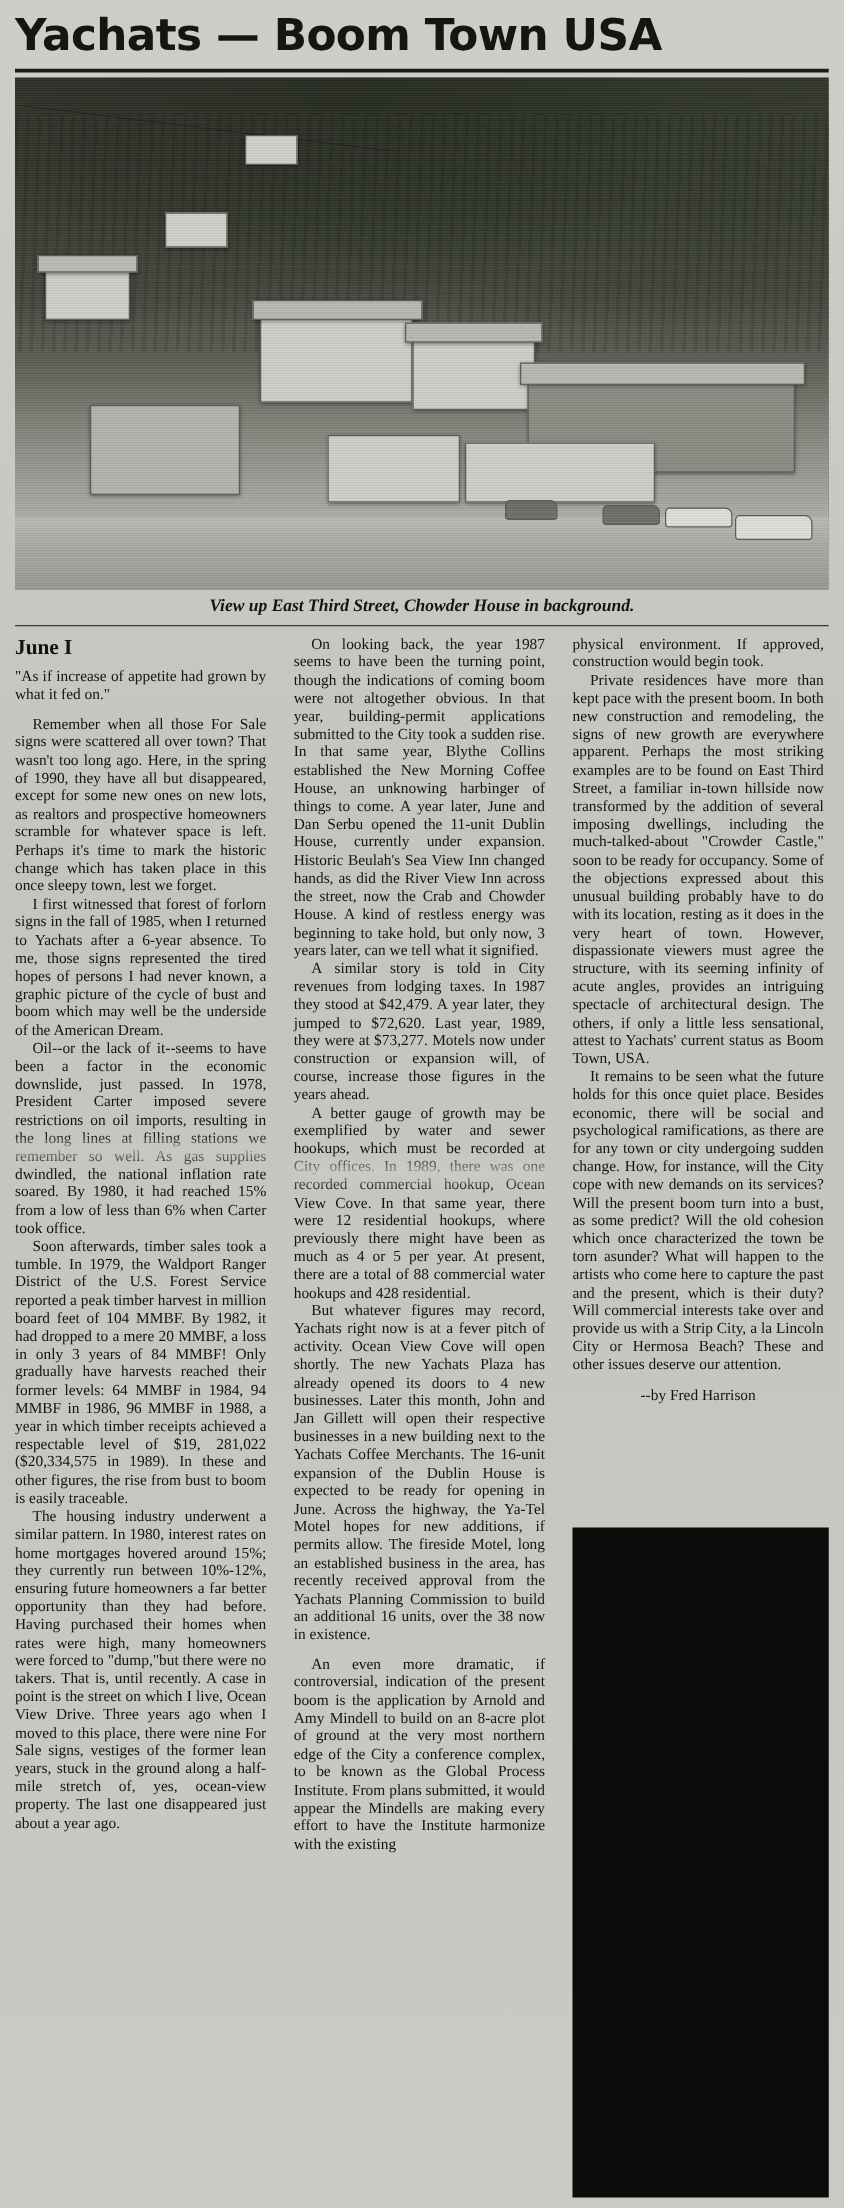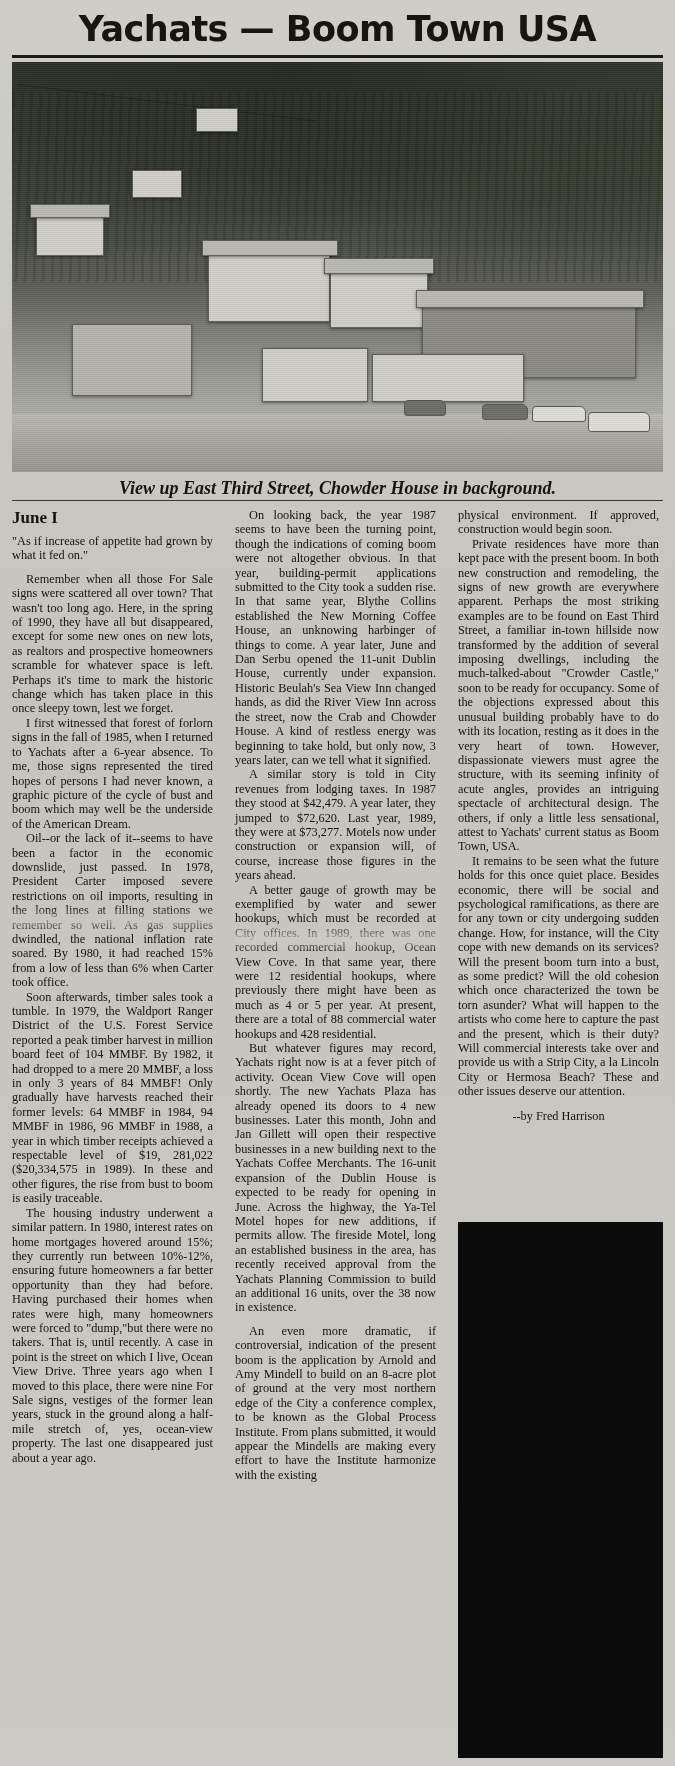--- a/index.html
+++ b/index.html
@@ -39,7 +39,6 @@
     line-height: 42px;
     color: #17150f;
     white-space: nowrap;
-    text-align: center;
   }
   .rule-top {
     position: absolute;

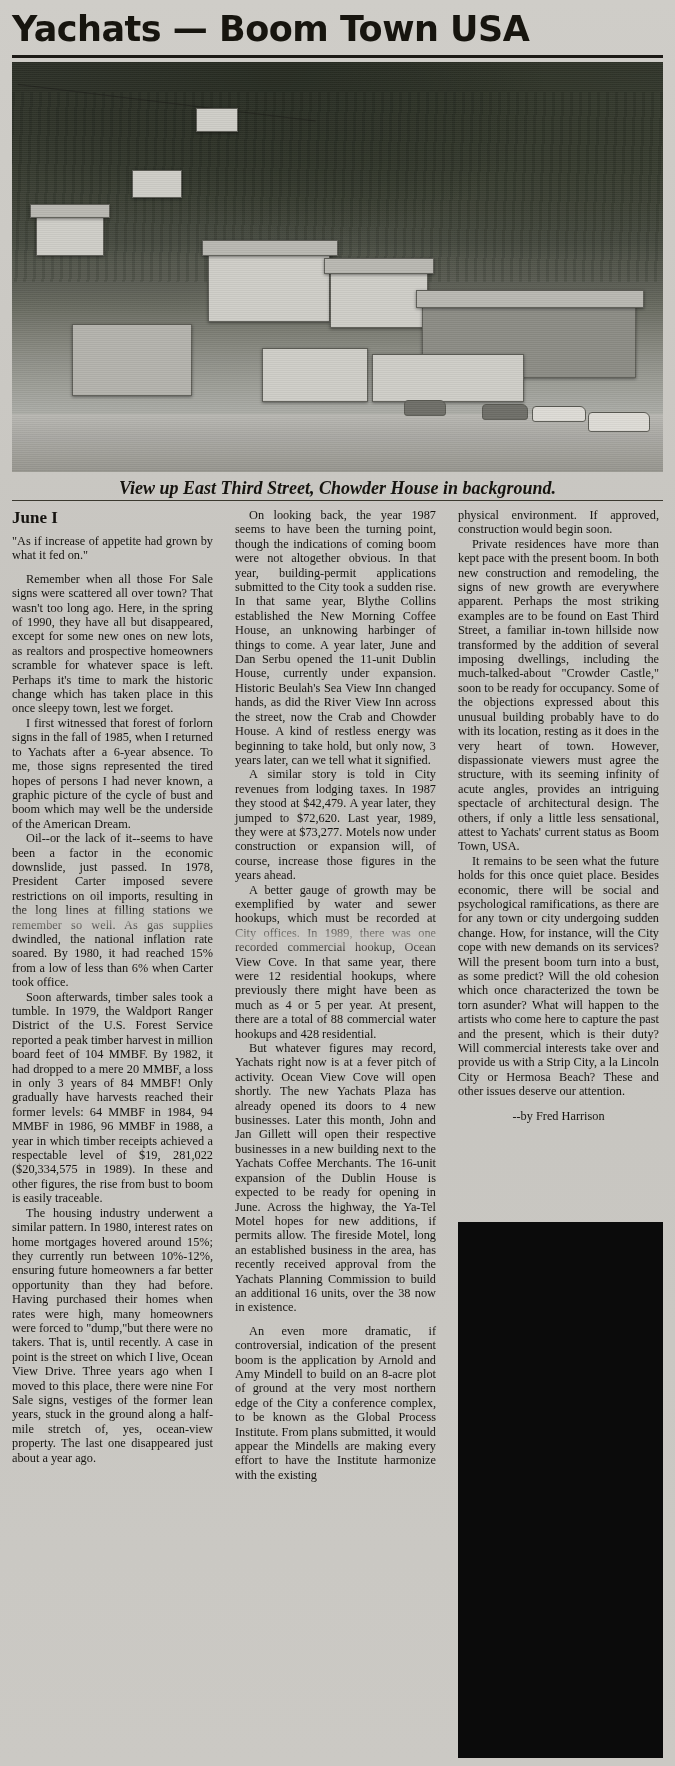--- a/index.html
+++ b/index.html
@@ -127,7 +127,7 @@
     font-family: "Liberation Serif", serif;
     font-style: italic;
     font-weight: bold;
-    font-size: 18px;
+    font-size: 14px;
     color: #16140f;
   }
   .rule-caption {

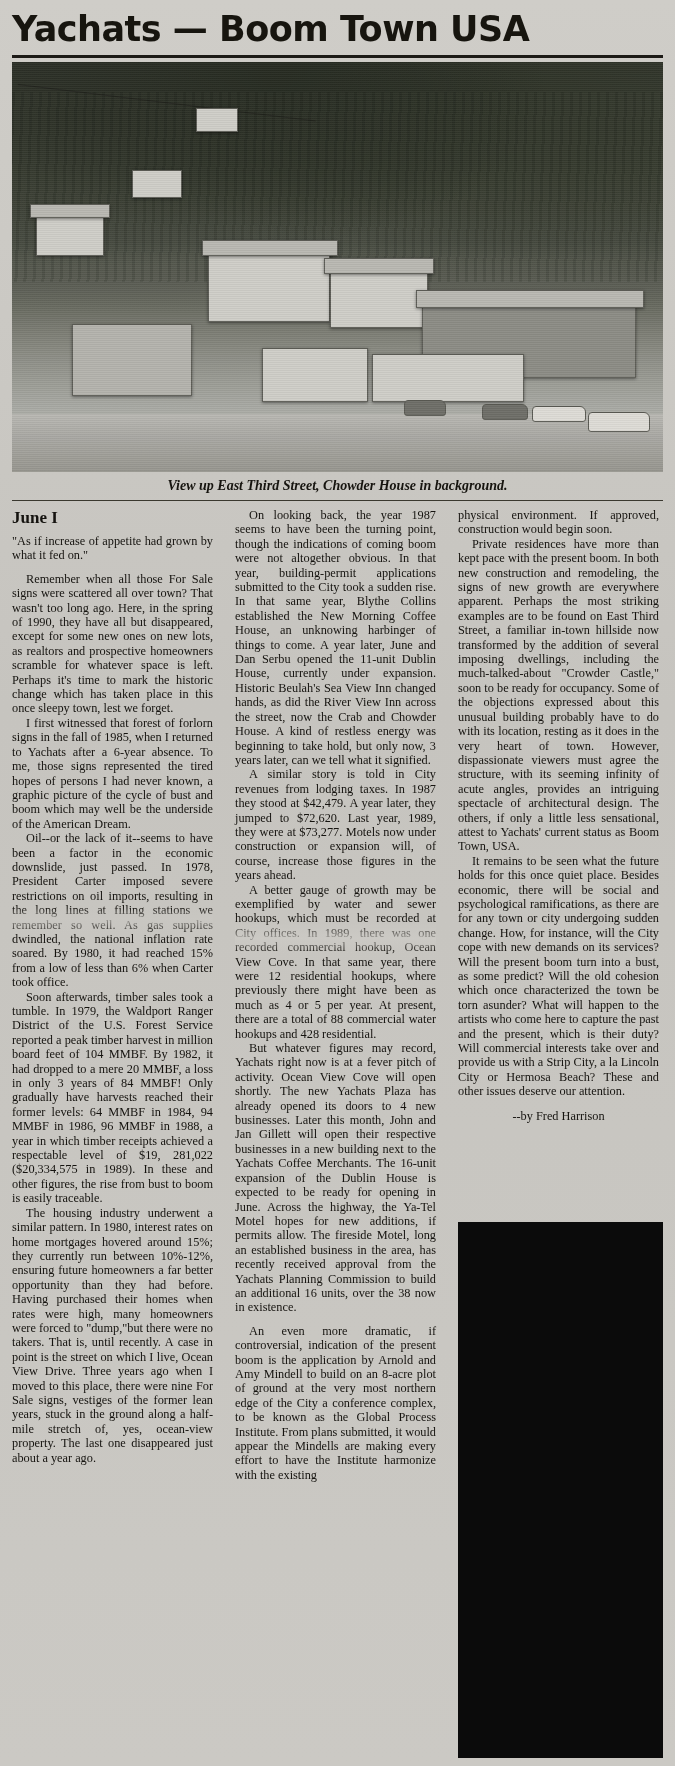--- a/index.html
+++ b/index.html
@@ -265,7 +265,7 @@
     </div>
 
     <div class="col col3">
-      <p class="noindent">physical environment. If approved, construction would begin soon.</p>
+      <p class="noindent">physical environment. If approved, construction would begin took.</p>
       <p>Private residences have more than kept pace with the present boom. In both new construction and remodeling, the signs of new growth are everywhere apparent. Perhaps the most striking examples are to be found on East Third Street, a familiar in-town hillside now transformed by the addition of several imposing dwellings, including the much-talked-about "Crowder Castle," soon to be ready for occupancy. Some of the objections expressed about this unusual building probably have to do with its location, resting as it does in the very heart of town. However, dispassionate viewers must agree the structure, with its seeming infinity of acute angles, provides an intriguing spectacle of architectural design. The others, if only a little less sensational, attest to Yachats' current status as Boom Town, USA.</p>
       <p>It remains to be seen what the future holds for this once quiet place. Besides economic, there will be social and psychological ramifications, as there are for any town or city undergoing sudden change. How, for instance, will the City cope with new demands on its services? Will the present boom turn into a bust, as some predict? Will the old cohesion which once characterized the town be torn asunder? What will happen to the artists who come here to capture the past and the present, which is their duty? Will commercial interests take over and provide us with a Strip City, a la Lincoln City or Hermosa Beach? These and other issues deserve our attention.</p>
       <p class="byline">--by Fred Harrison</p>

